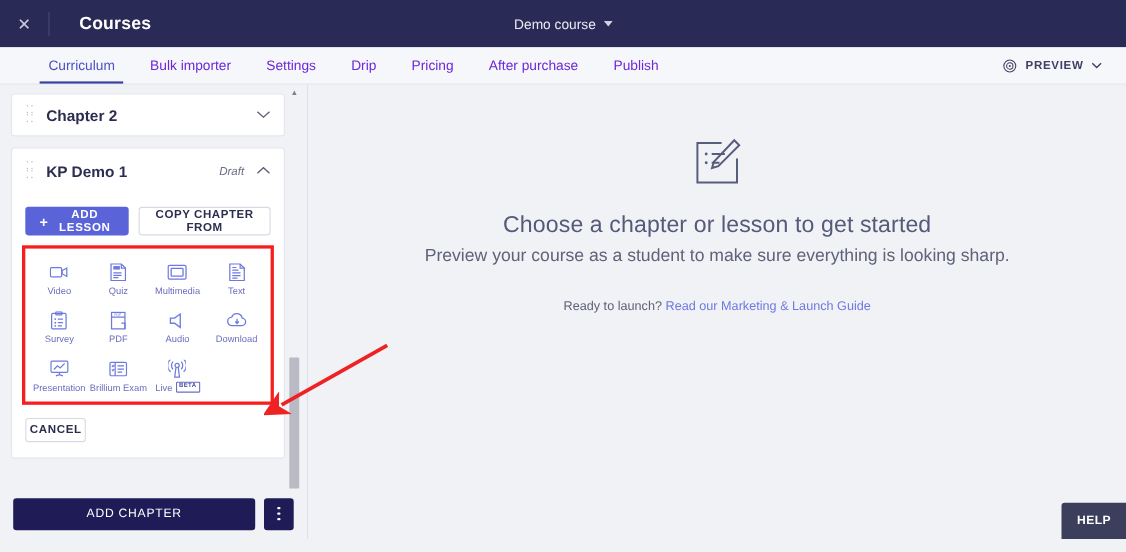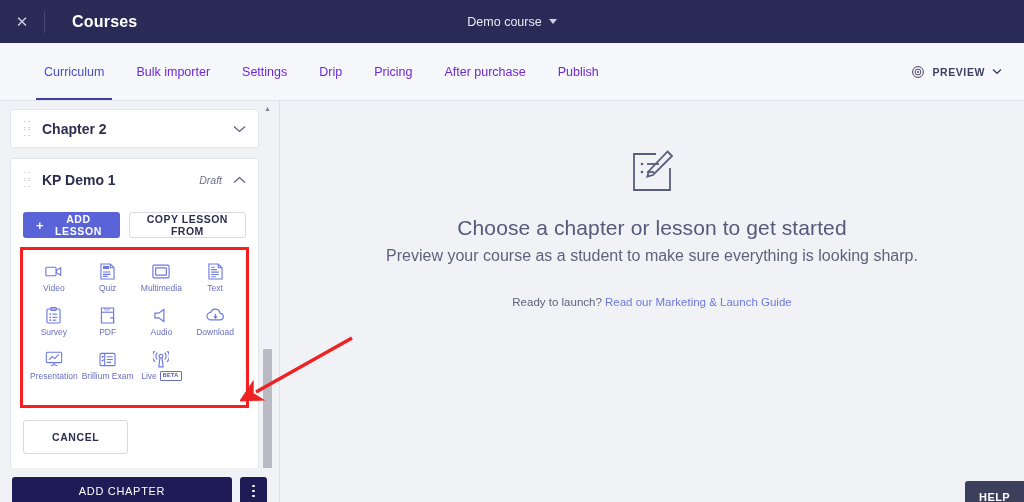--- a/index.html
+++ b/index.html
@@ -59,7 +59,7 @@
 
   
   .tabbar {
-    height: 58px; width: 100%;
+    height: 34px; width: 100%;
     background: #f6f7fa;
     border-bottom: 1px solid #e2e4ec;
     display: flex; align-items: stretch;

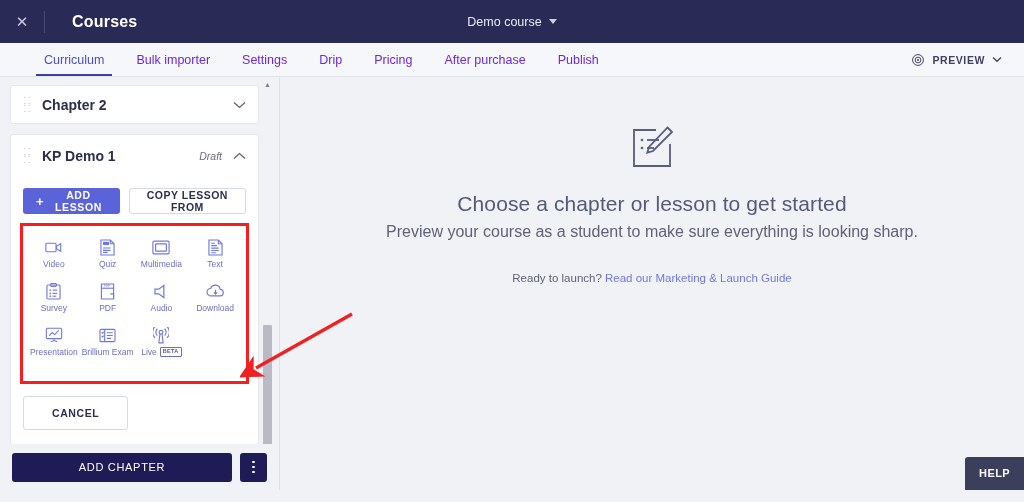--- a/index.html
+++ b/index.html
@@ -366,7 +366,7 @@
             <span>ADD LESSON</span>
           </button>
           <button class="btn-copy-lesson">
-            <span>COPY LESSON FROM</span>
+            <span>COPY CHAPTER FROM</span>
           </button>
         </div>
 

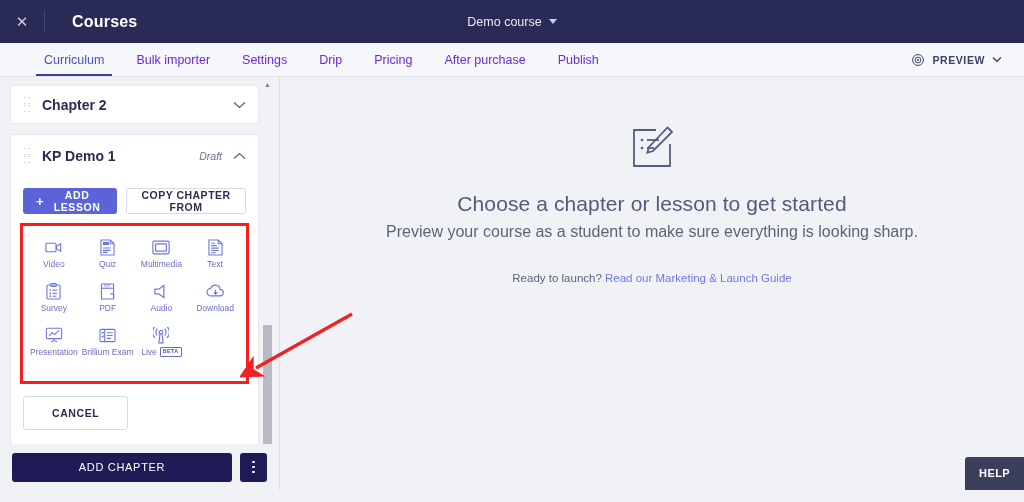--- a/index.html
+++ b/index.html
@@ -156,7 +156,7 @@
   .type-grid-wrap {
     position: relative; margin: 9px 9px 0 9px;
     border: 3px solid #f81e1e;
-    padding: 8px 4px 20px 4px;
+    padding: 8px 4px 4px 4px;
   }
   .type-grid {
     display: grid;

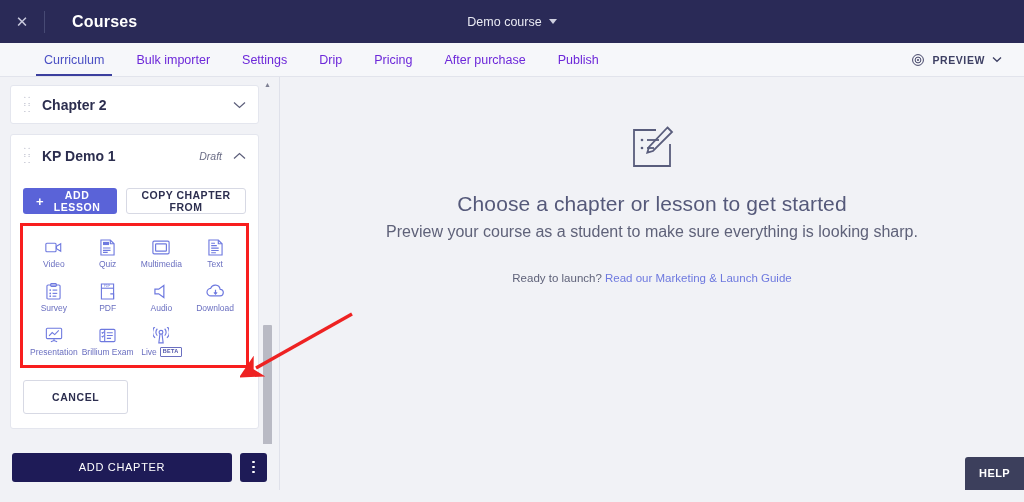--- a/index.html
+++ b/index.html
@@ -186,7 +186,7 @@
     background: #fff; color: #2c2e4f;
     font-size: 10.5px; font-weight: bold; letter-spacing: .6px;
     border: 1px solid #d7d9e4; border-radius: 3px;
-    height: 34px; padding: 0 28px; cursor: pointer;
+    height: 22px; padding: 0 3px; cursor: pointer;
   }
 
   .protip {

